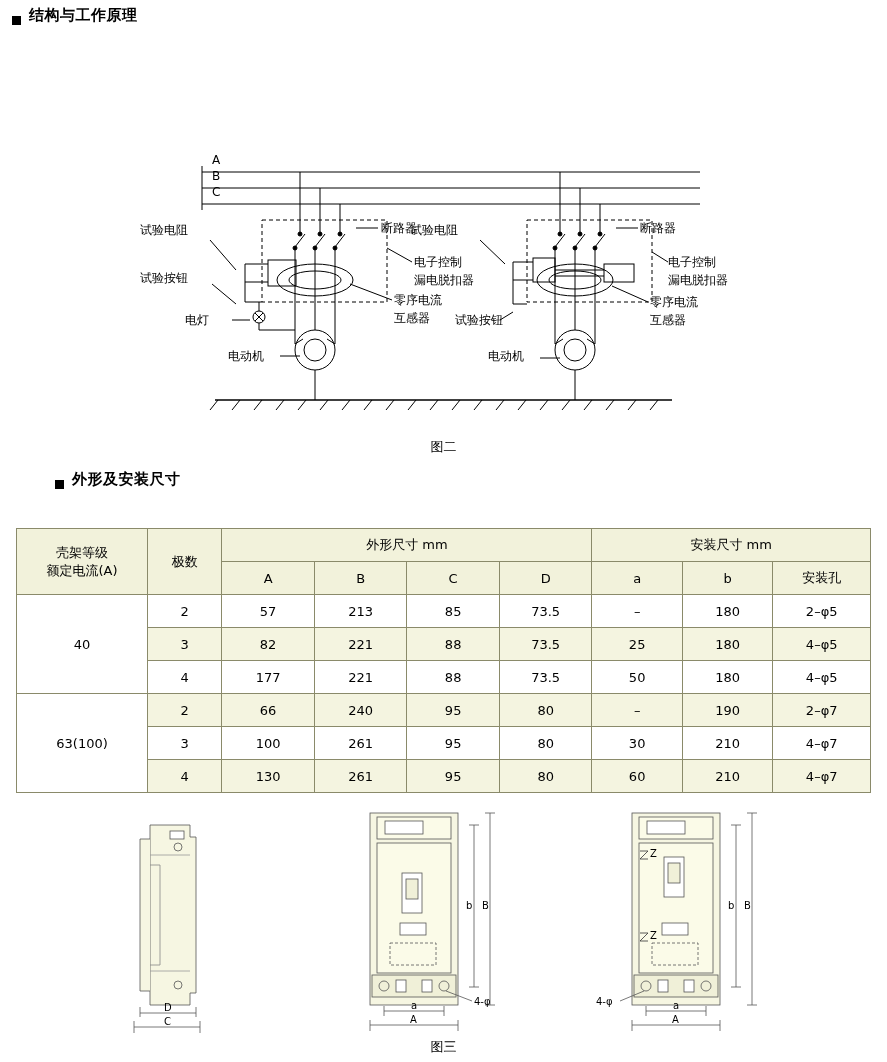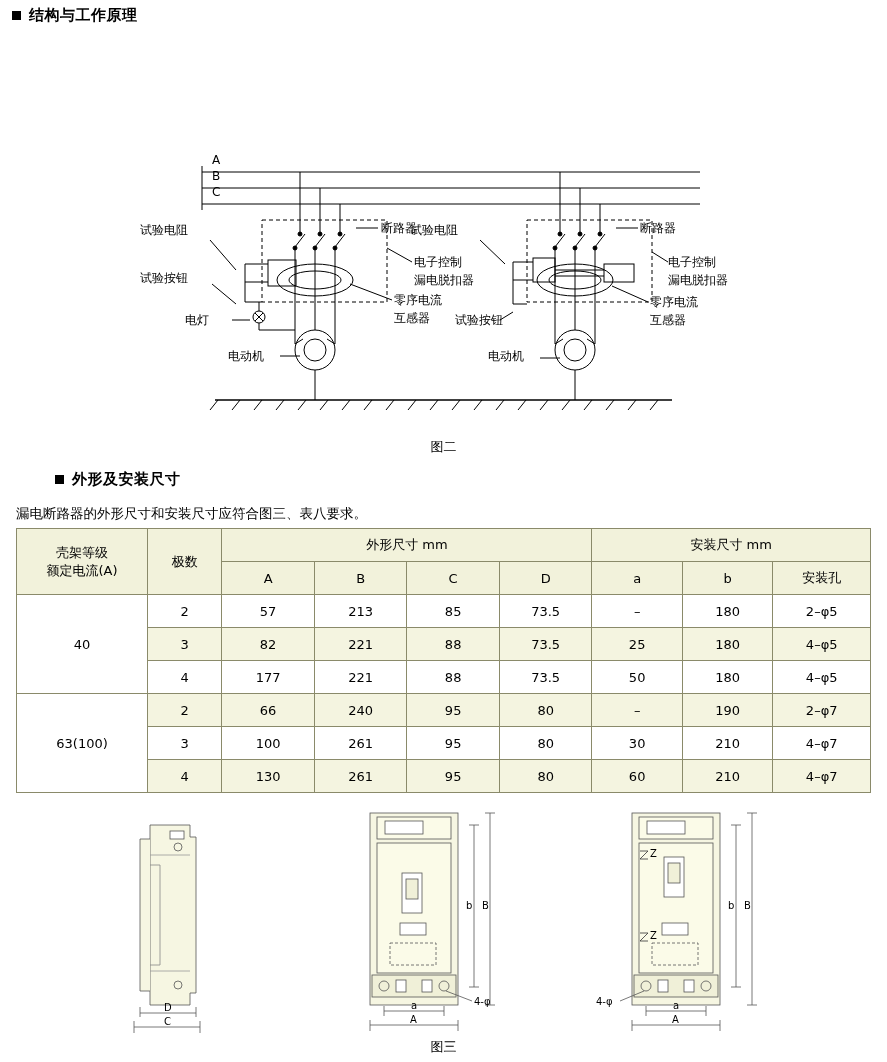--- a/index.html
+++ b/index.html
@@ -24,7 +24,7 @@
   
   .sec-head {
     display: flex;
-    align-items: center;
+    align-items: flex-end;
     font-weight: bold;
     font-size: 15px;
     letter-spacing: 0.5px;

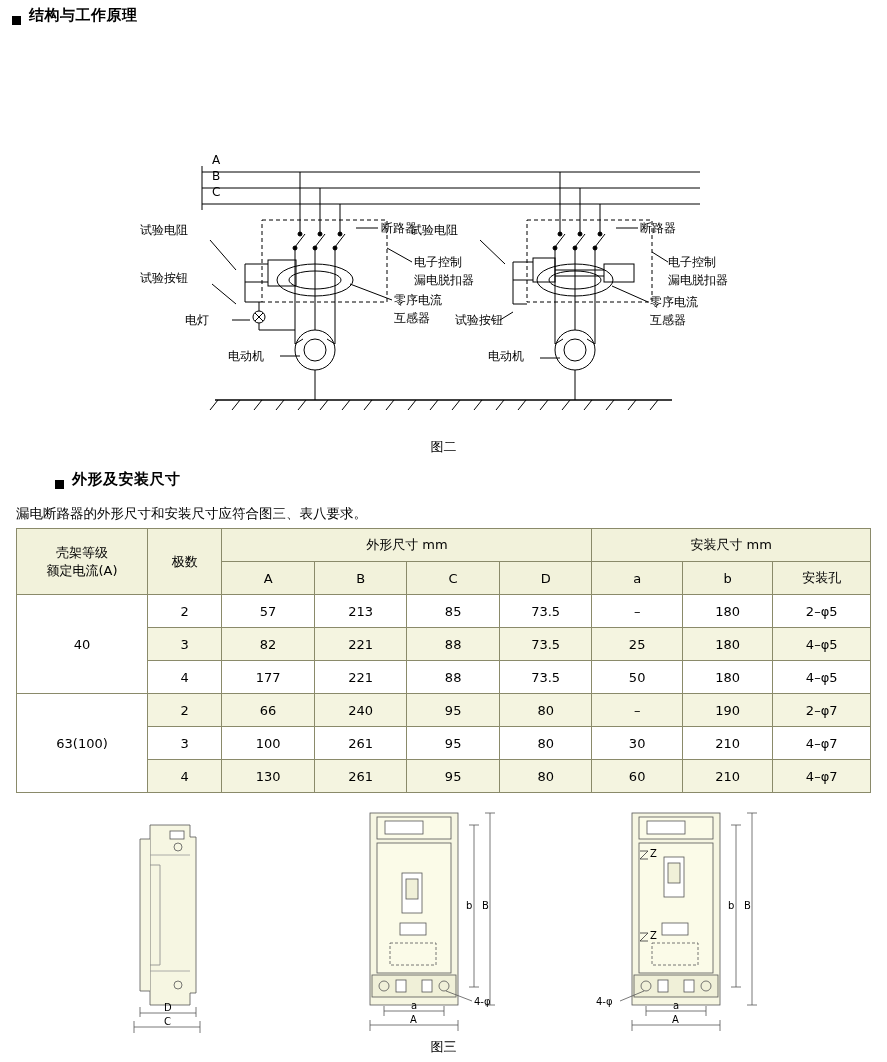--- a/index.html
+++ b/index.html
@@ -281,7 +281,6 @@
     <span>外形及安装尺寸</span>
   </div>
 
-  <div class="subtext">漏电断路器的外形尺寸和安装尺寸应符合图三、表八要求。</div>
   <div class="tablenum">表八</div>
 
   <table class="dim">

